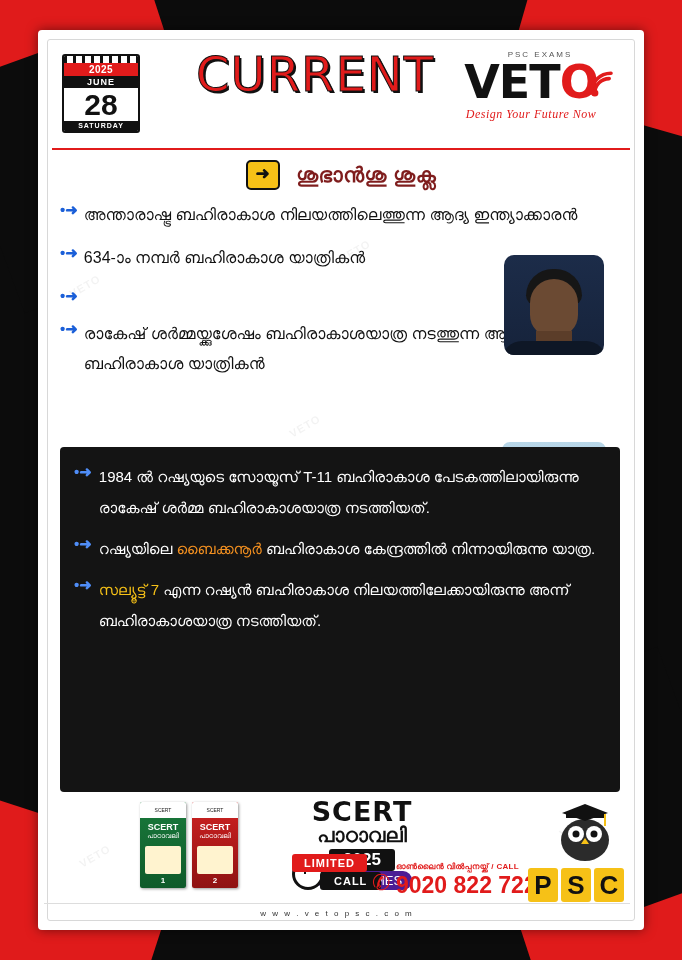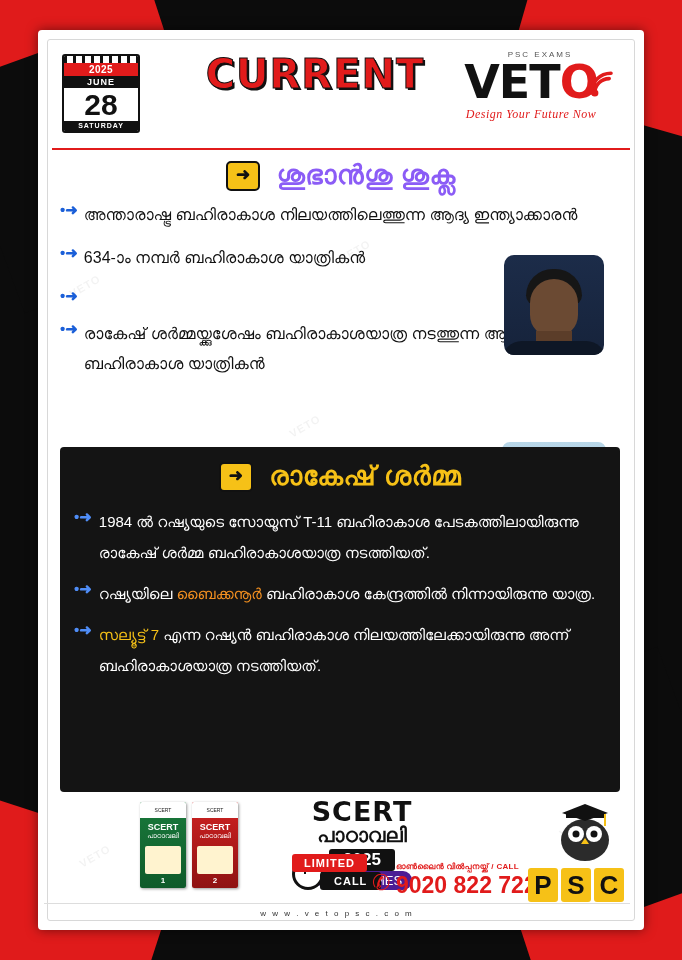--- a/index.html
+++ b/index.html
@@ -48,7 +48,7 @@
   .title-block{position:absolute;left:118px;top:10px;width:290px;text-align:center;}
   .title-main{
     font-family:"DejaVu Sans", sans-serif;
-    font-weight:bold;font-size:40px;line-height:40px;
+    font-weight:normal;font-size:48px;line-height:40px;
     color:#e11b1b;letter-spacing:1px;
     -webkit-text-stroke:1px #111;
     text-shadow:2px 2px 0 #111;

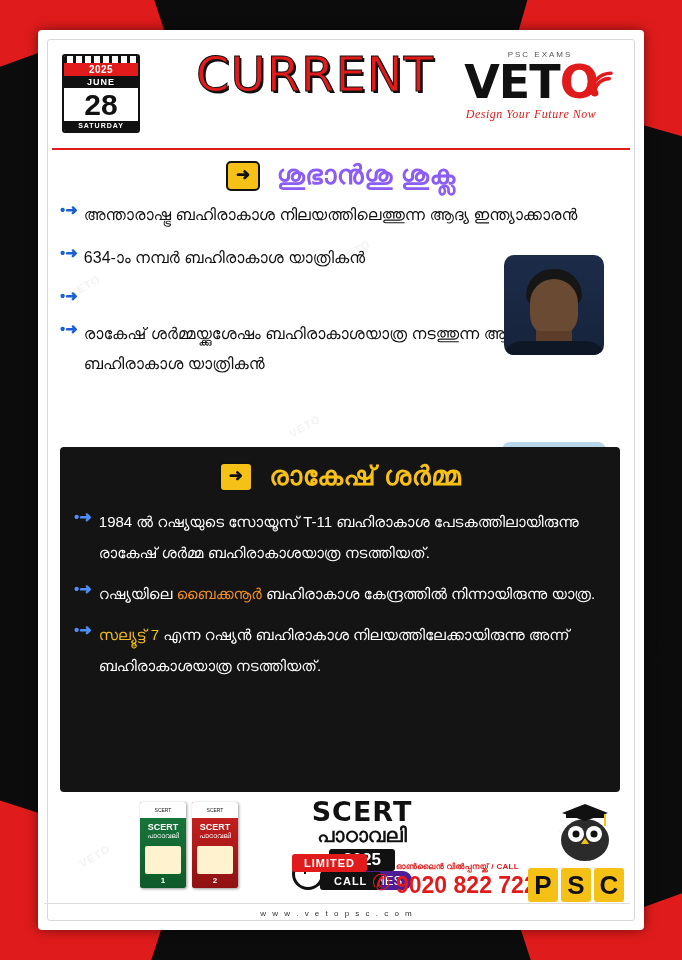--- a/index.html
+++ b/index.html
@@ -86,7 +86,7 @@
   }
   .sec-title .txt{
     display:inline-block;vertical-align:middle;
-    font-size:27px;font-weight:bold;color:#8b5cf6;letter-spacing:.5px;
+    font-size:21px;font-weight:bold;color:#7f1d1d;letter-spacing:.5px;
   }
 
   

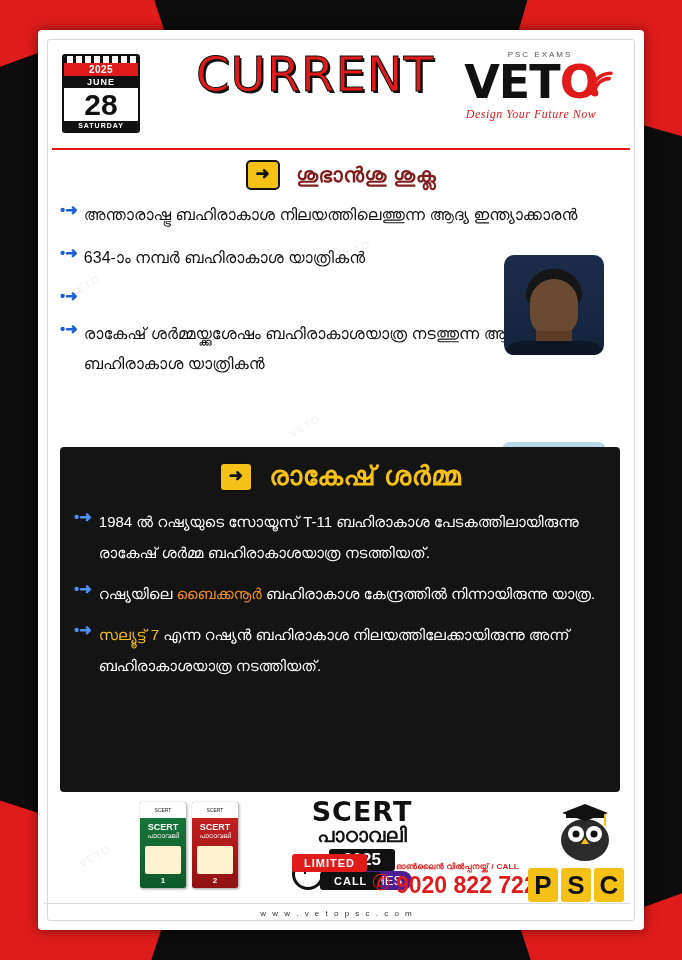--- a/index.html
+++ b/index.html
@@ -270,10 +270,6 @@
   </div>
 
   <div class="panel">
-    <div class="panel-title">
-      <span class="arrow-box">➜</span>
-      <span class="txt">രാകേഷ് ശർമ്മ</span>
-    </div>
     <div class="bullets2">
       <div class="p-bl">
         <span class="dot">•➜</span>

